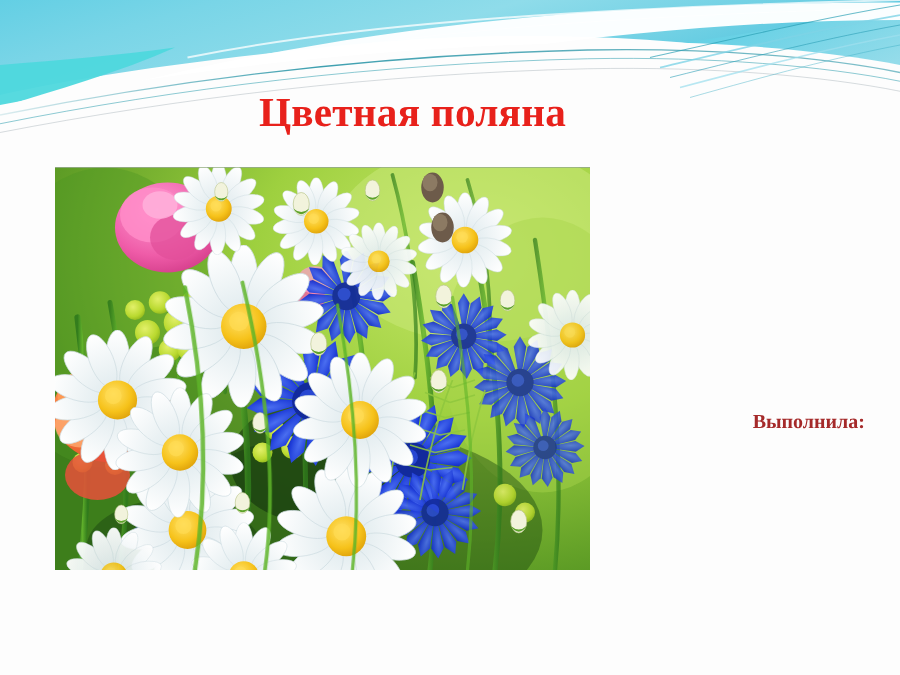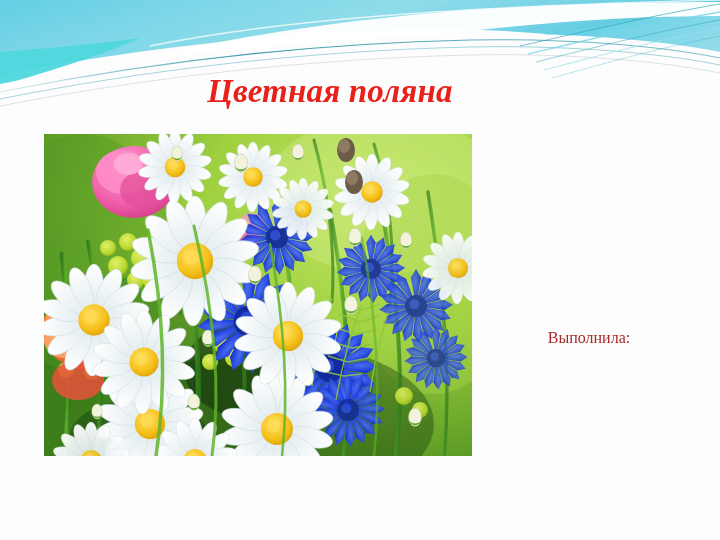--- a/index.html
+++ b/index.html
@@ -40,7 +40,6 @@
     width: 660px;
     text-align: center;
     font-family: "Liberation Serif", serif;
-    font-style: italic;
     font-weight: bold;
     font-size: 33px;
     line-height: 38px;

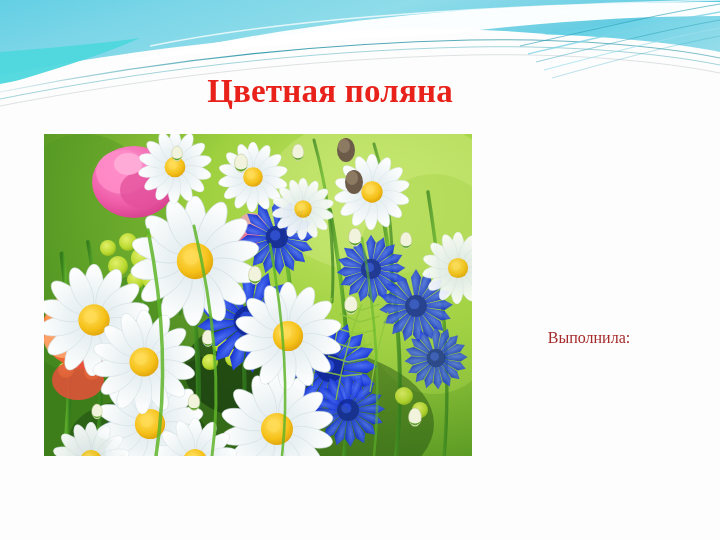--- a/index.html
+++ b/index.html
@@ -68,9 +68,9 @@
     left: 486px;
     top: 326px;
     width: 206px;
-    text-align: center;
+    text-align: right;
     font-family: "Liberation Serif", serif;
-    font-weight: normal;
+    font-weight: bold;
     font-size: 16px;
     line-height: 24px;
     color: #a52a2a;

